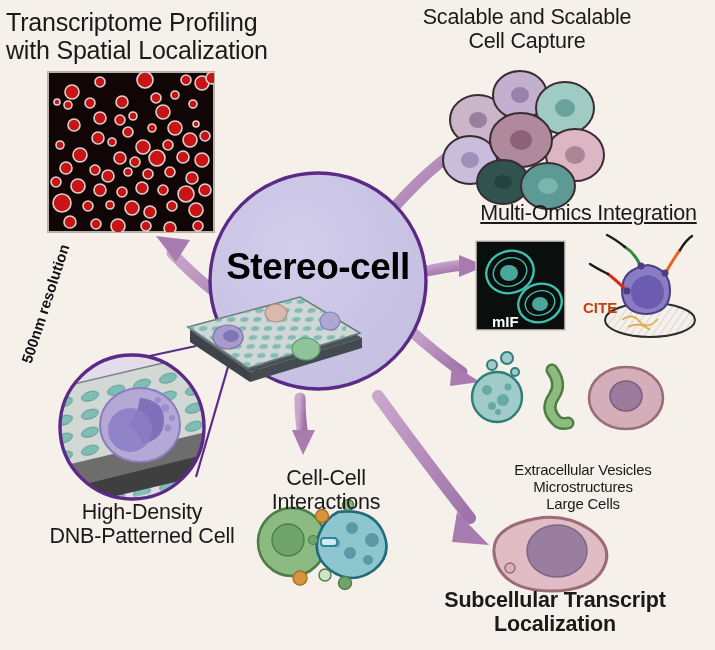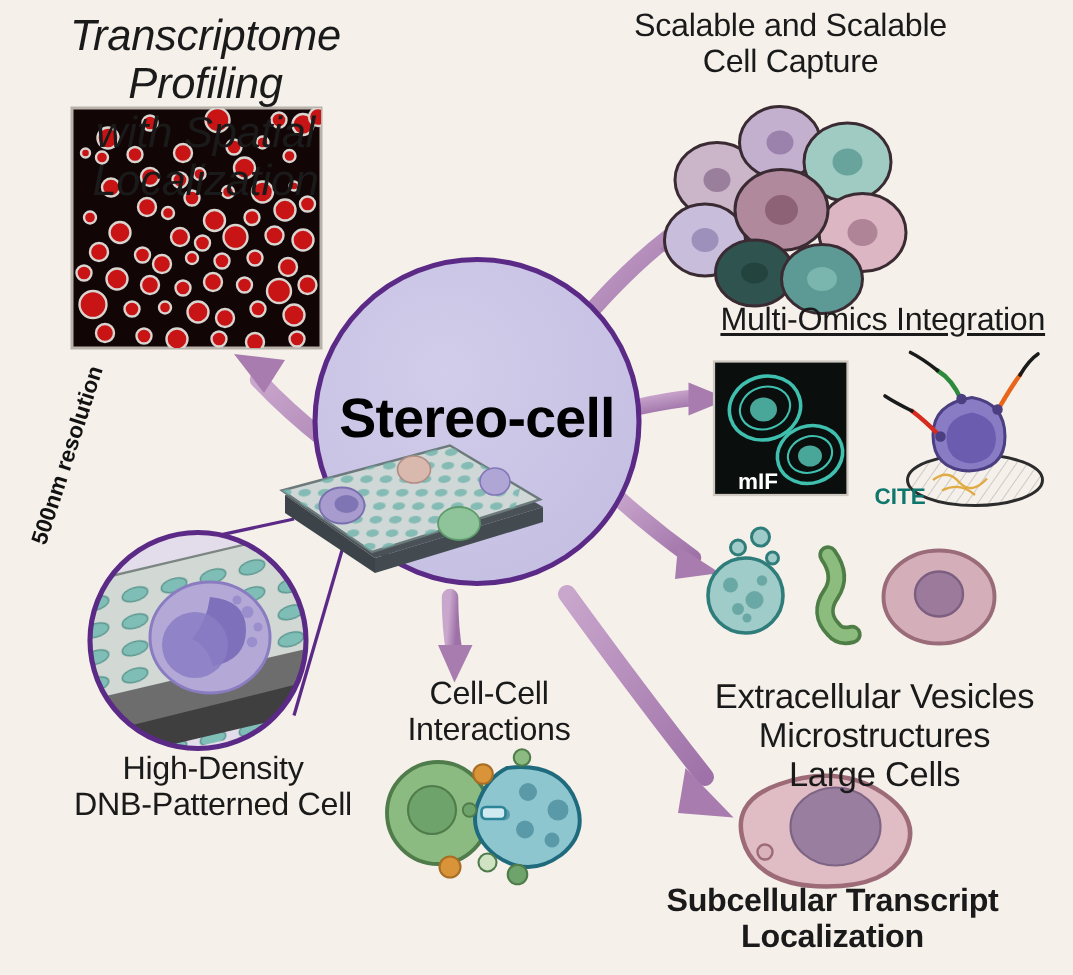--- a/index.html
+++ b/index.html
@@ -21,7 +21,7 @@
     white-space:pre-line;
     letter-spacing:-0.2px;
   }
-  #t-transcriptome{left:6px;  top:8px;   width:262px; font-size:29px; text-align:center;font-style:italic;}
+  #t-transcriptome{left:6px;  top:8px;   width:262px; font-size:25px; text-align:left;}
   #t-capture{      left:392px;top:5px;   width:270px; font-size:21.5px;}
   #t-multiomics{   left:462px;top:201px; width:253px; font-size:21.5px;text-decoration:underline;}
   #t-ev{           left:455px;top:452px; width:256px; font-size:23px;}

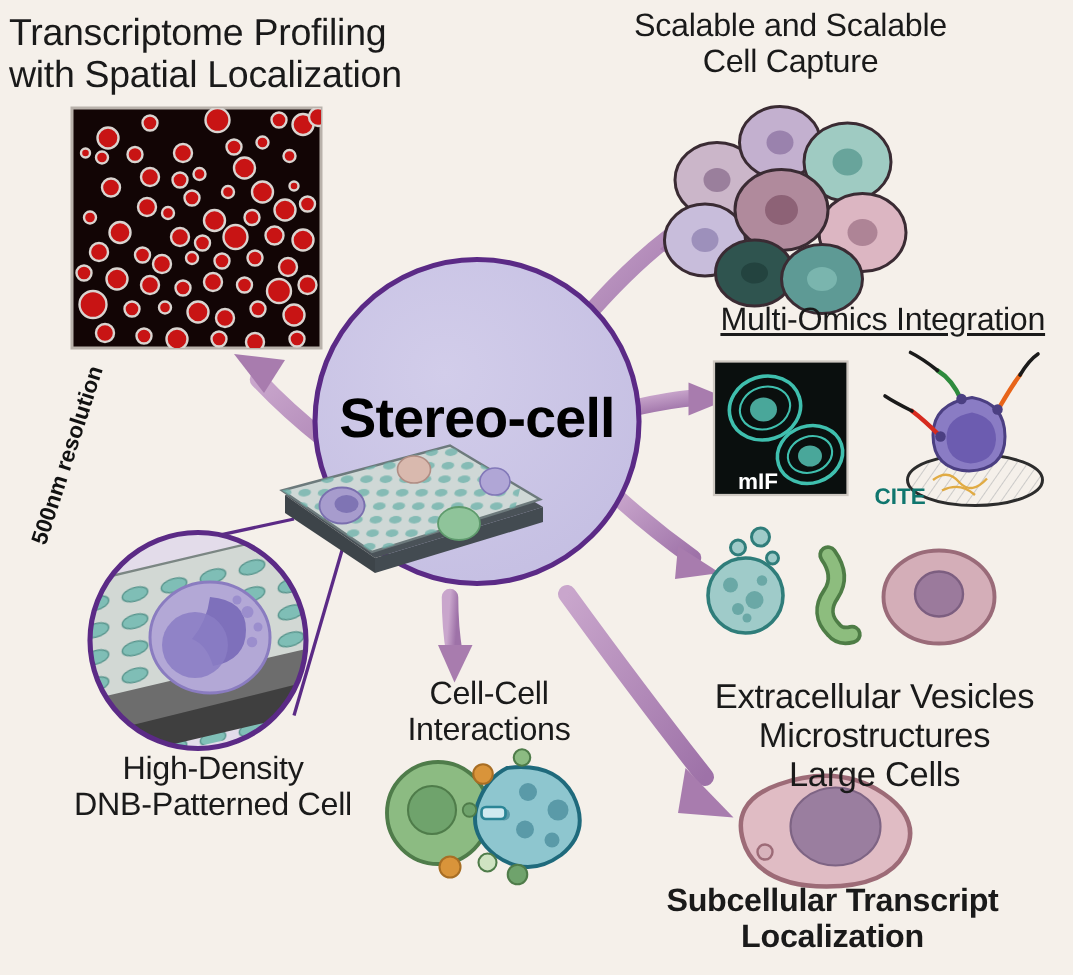--- a/index.html
+++ b/index.html
@@ -38,7 +38,6 @@
     position:absolute;left:218px;top:246px;width:200px;
     font-size:37px;font-weight:700;color:#000;text-align:center;
     letter-spacing:-0.5px;
-    margin-top:12px;
   }
   .mini-lbl{position:absolute;color:#ffffff;font-size:15px;font-weight:700;}
   #lbl-mif{left:492px;top:313px;color:#ffffff;}

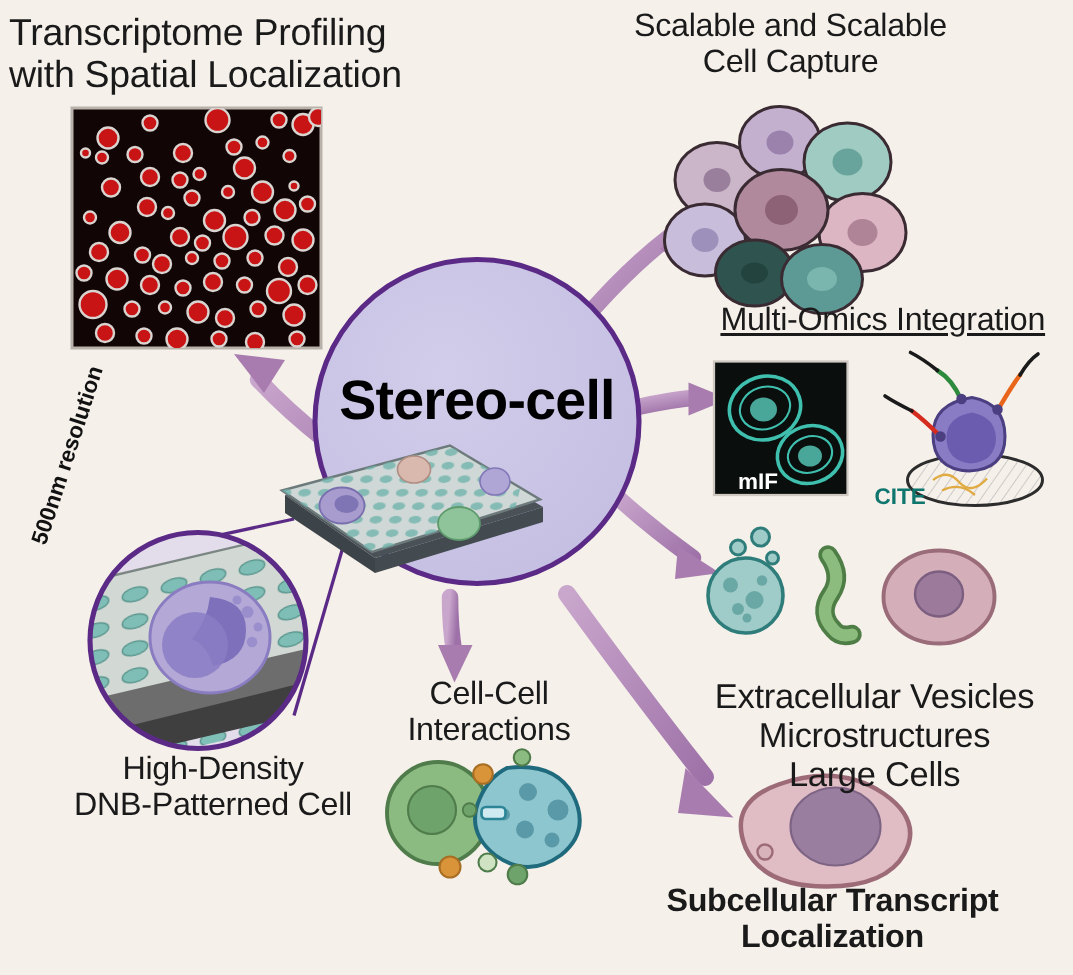--- a/index.html
+++ b/index.html
@@ -41,7 +41,7 @@
   }
   .mini-lbl{position:absolute;color:#ffffff;font-size:15px;font-weight:700;}
   #lbl-mif{left:492px;top:313px;color:#ffffff;}
-  #lbl-cite{left:583px;top:323px;color:#0f766e;}
+  #lbl-cite{left:583px;top:299px;color:#c2410c;}
 </style>
 </head>
 <body>

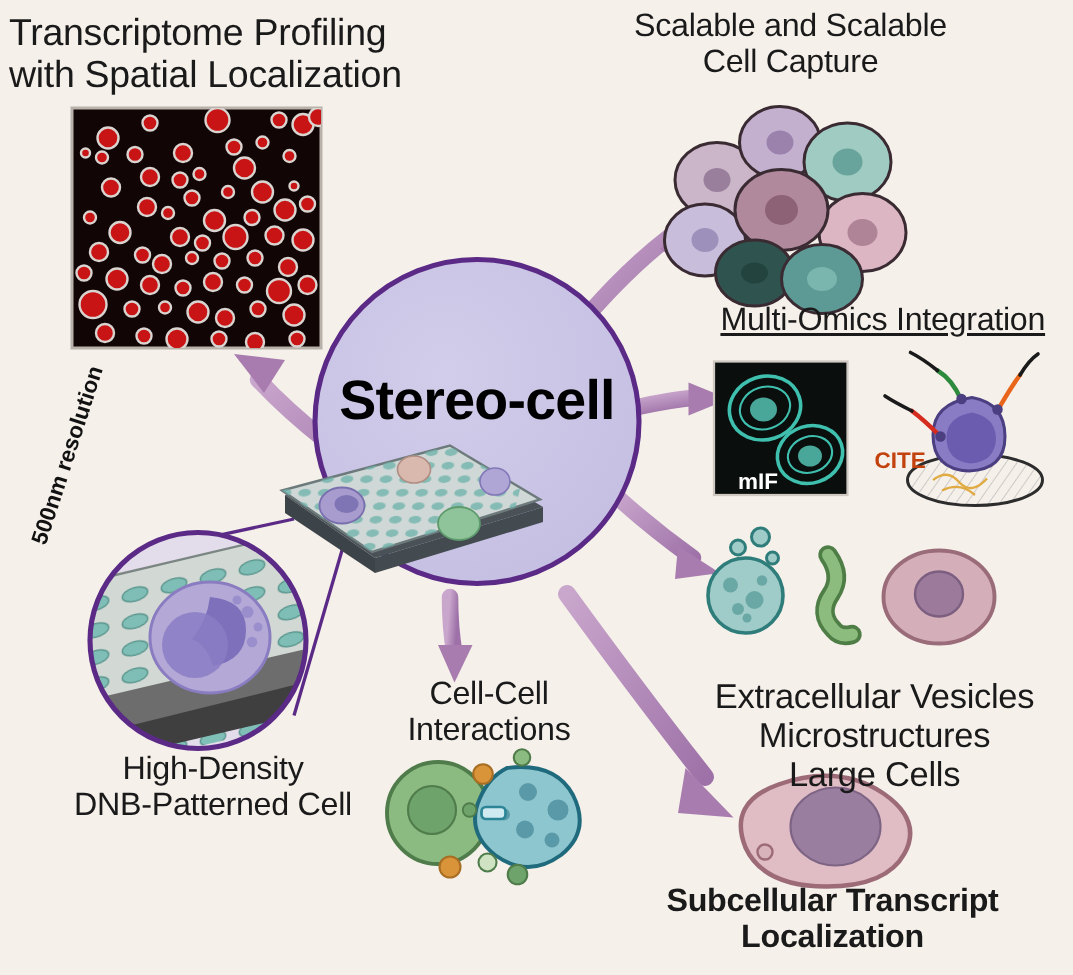--- a/index.html
+++ b/index.html
@@ -26,7 +26,7 @@
   #t-multiomics{   left:462px;top:201px; width:253px; font-size:21.5px;text-decoration:underline;}
   #t-ev{           left:455px;top:452px; width:256px; font-size:23px;}
   #t-subcell{      left:405px;top:588px; width:300px; font-size:21.5px;font-weight:bold;}
-  #t-cellcell{     left:252px;top:450px; width:148px; font-size:21.5px;}
+  #t-cellcell{     left:252px;top:466px; width:148px; font-size:21.5px;}
   #t-dnb{          left:18px; top:500px; width:248px; font-size:21.5px;}
   #t-500nm{
     position:absolute;left:18px;top:360px;width:120px;

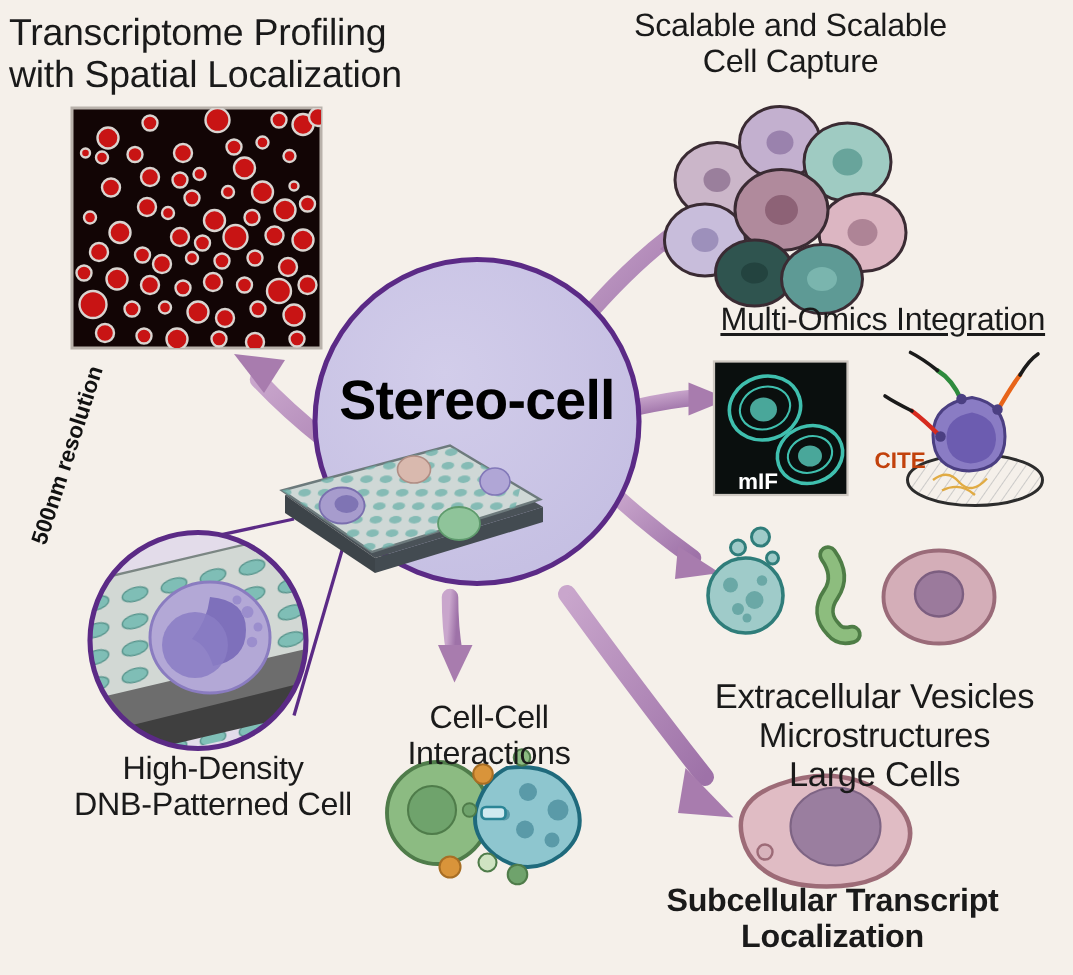--- a/index.html
+++ b/index.html
@@ -24,7 +24,7 @@
   #t-transcriptome{left:6px;  top:8px;   width:262px; font-size:25px; text-align:left;}
   #t-capture{      left:392px;top:5px;   width:270px; font-size:21.5px;}
   #t-multiomics{   left:462px;top:201px; width:253px; font-size:21.5px;text-decoration:underline;}
-  #t-ev{           left:455px;top:452px; width:256px; font-size:23px;}
+  #t-ev{           left:455px;top:462px; width:256px; font-size:15px;}
   #t-subcell{      left:405px;top:588px; width:300px; font-size:21.5px;font-weight:bold;}
   #t-cellcell{     left:252px;top:466px; width:148px; font-size:21.5px;}
   #t-dnb{          left:18px; top:500px; width:248px; font-size:21.5px;}

